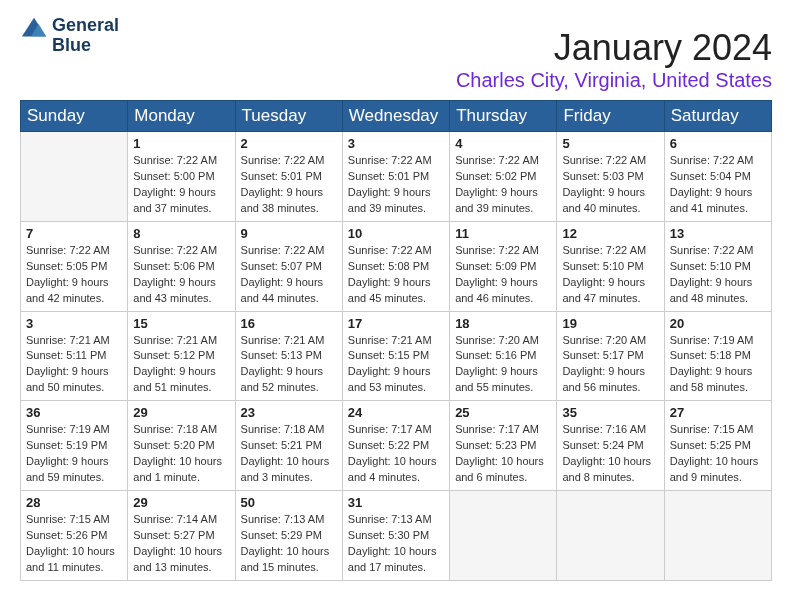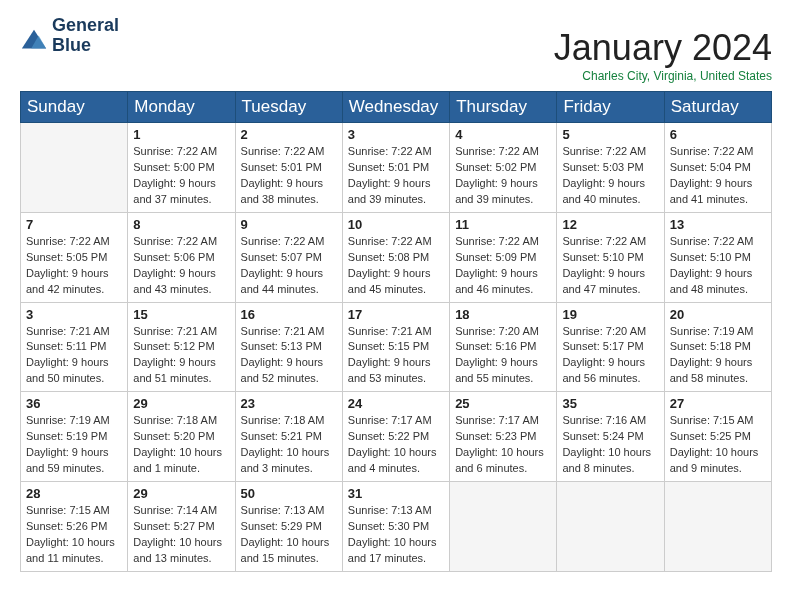--- a/index.html
+++ b/index.html
@@ -18,7 +18,7 @@
     }
     .logo {
       display: flex;
-      align-items: flex-end;
+      align-items: flex-start;
       gap: 4px;
     }
     .logo-text {

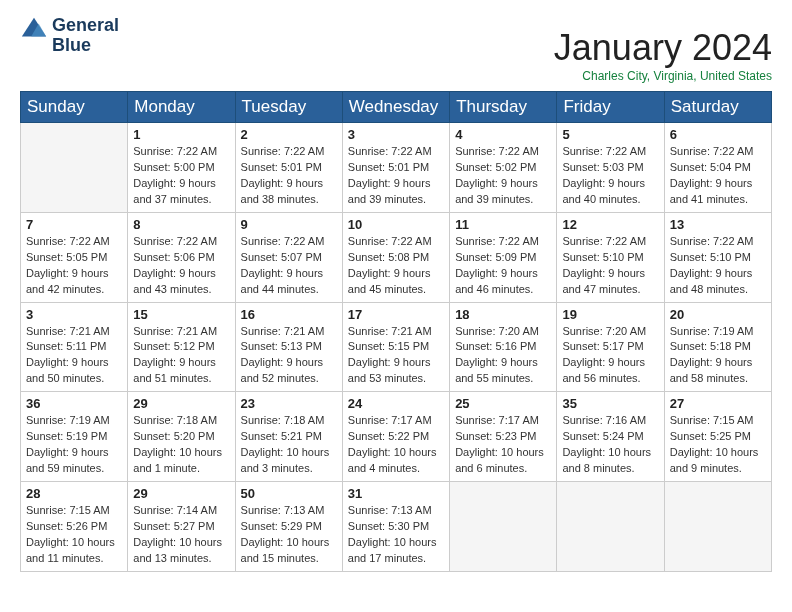--- a/index.html
+++ b/index.html
@@ -42,8 +42,8 @@
       color: #222;
     }
     .location-title {
-      font-size: 12px;
-      color: #15803d;
+      font-size: 20px;
+      color: #6d28d9;
     }
     .calendar {
       width: 100%;

